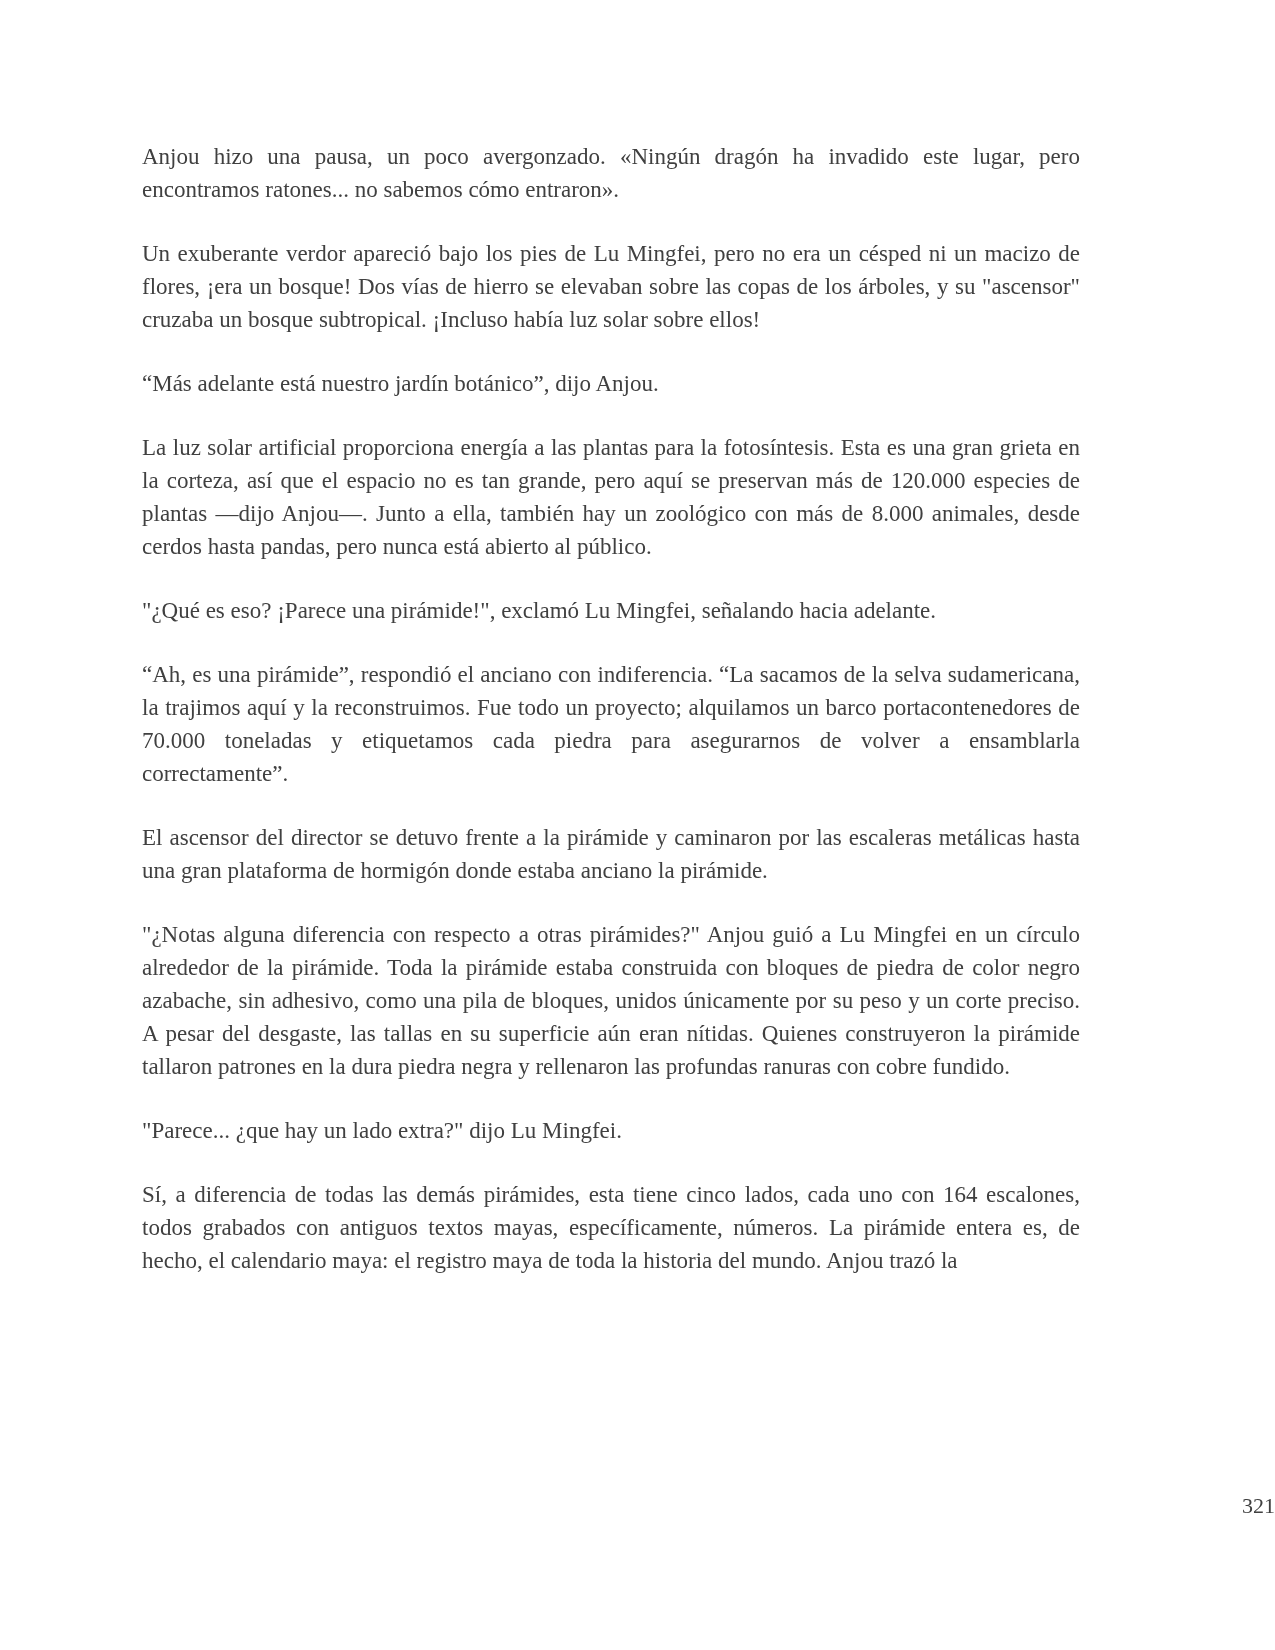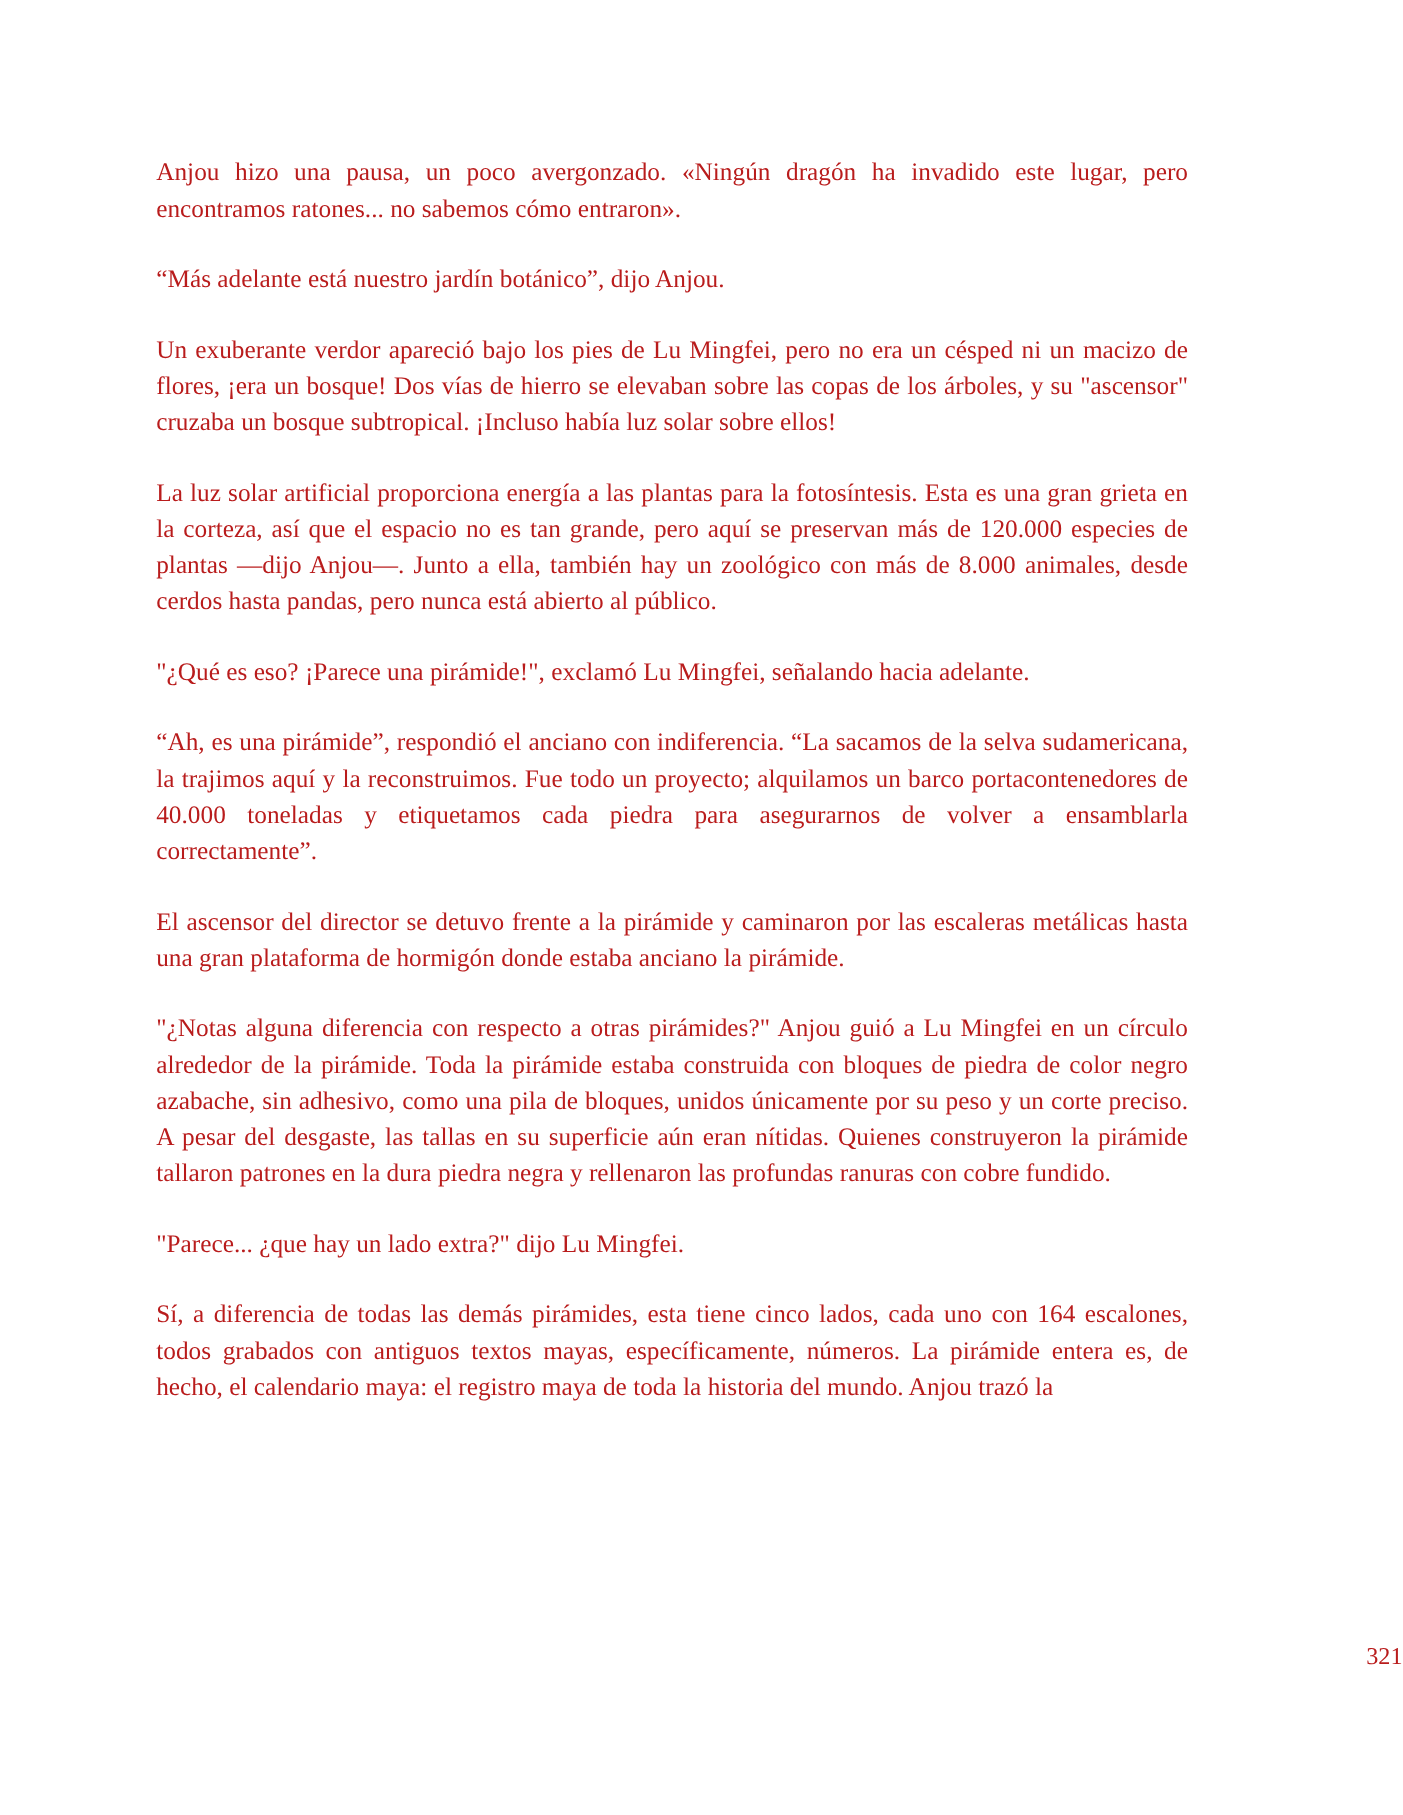--- a/index.html
+++ b/index.html
@@ -13,7 +13,7 @@
     height: 1650px;
     background: #ffffff;
     font-family: "Liberation Serif", serif;
-    color: #b91c1c;
+    color: #404040;
     overflow: hidden;
   }
   .content {

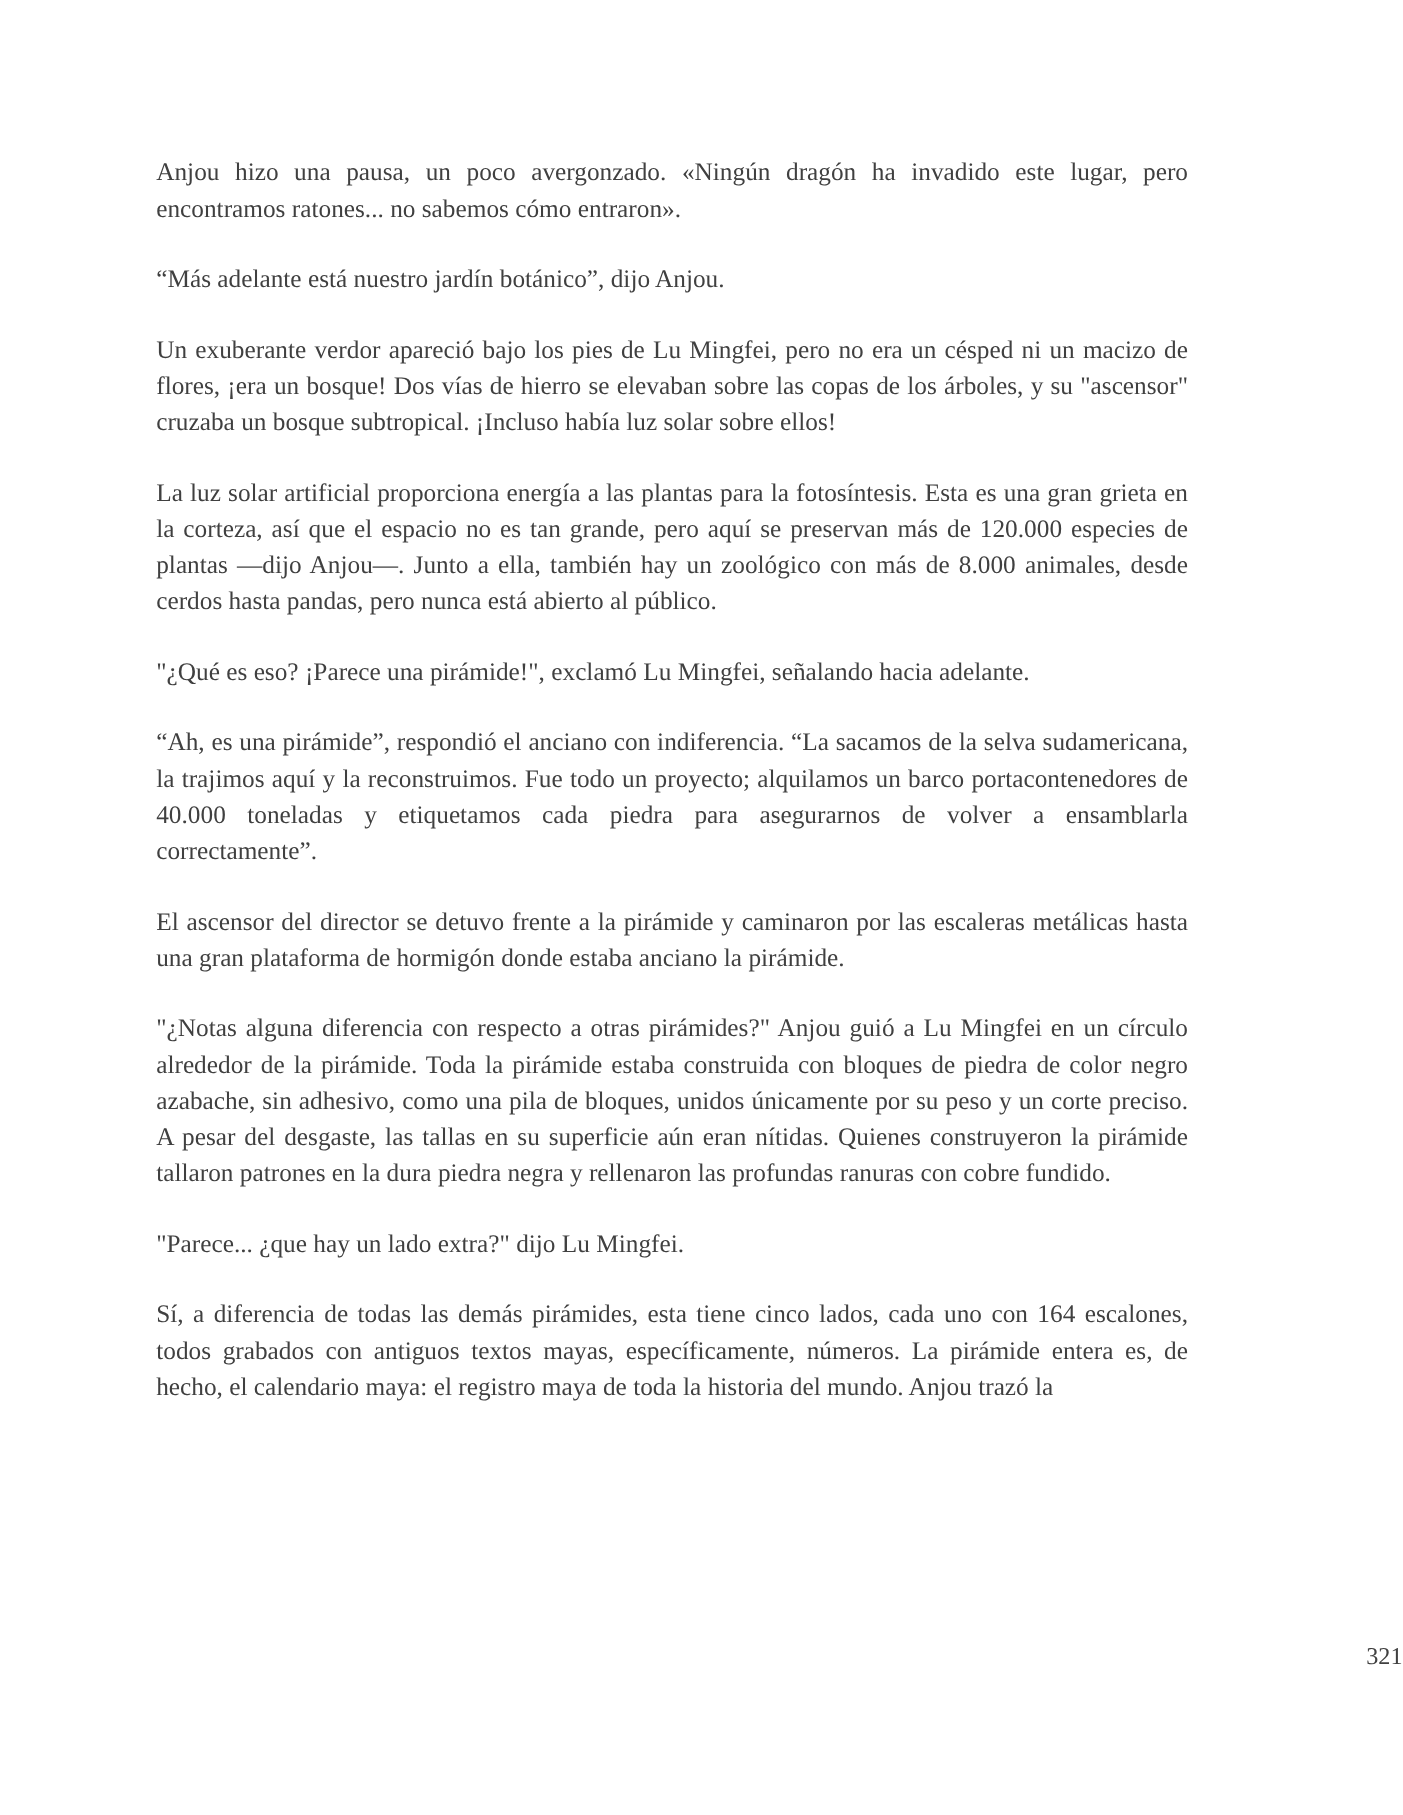--- a/index.html
+++ b/index.html
@@ -45,8 +45,8 @@
 <div class="page">
   <div class="content">
     <p>Anjou hizo una pausa, un poco avergonzado. «Ningún dragón ha invadido este lugar, pero encontramos ratones... no sabemos cómo entraron».</p>
+    <p>Un exuberante verdor apareció bajo los pies de Lu Mingfei, pero no era un césped ni un macizo de flores, ¡era un bosque! Dos vías de hierro se elevaban sobre las copas de los árboles, y su "ascensor" cruzaba un bosque subtropical. ¡Incluso había luz solar sobre ellos!</p>
     <p>“Más adelante está nuestro jardín botánico”, dijo Anjou.</p>
-    <p>Un exuberante verdor apareció bajo los pies de Lu Mingfei, pero no era un césped ni un macizo de flores, ¡era un bosque! Dos vías de hierro se elevaban sobre las copas de los árboles, y su "ascensor" cruzaba un bosque subtropical. ¡Incluso había luz solar sobre ellos!</p>
     <p>La luz solar artificial proporciona energía a las plantas para la fotosíntesis. Esta es una gran grieta en la corteza, así que el espacio no es tan grande, pero aquí se preservan más de 120.000 especies de plantas —dijo Anjou—. Junto a ella, también hay un zoológico con más de 8.000 animales, desde cerdos hasta pandas, pero nunca está abierto al público.</p>
     <p>"¿Qué es eso? ¡Parece una pirámide!", exclamó Lu Mingfei, señalando hacia adelante.</p>
     <p>“Ah, es una pirámide”, respondió el anciano con indiferencia. “La sacamos de la selva sudamericana, la trajimos aquí y la reconstruimos. Fue todo un proyecto; alquilamos un barco portacontenedores de 40.000 toneladas y etiquetamos cada piedra para asegurarnos de volver a ensamblarla correctamente”.</p>

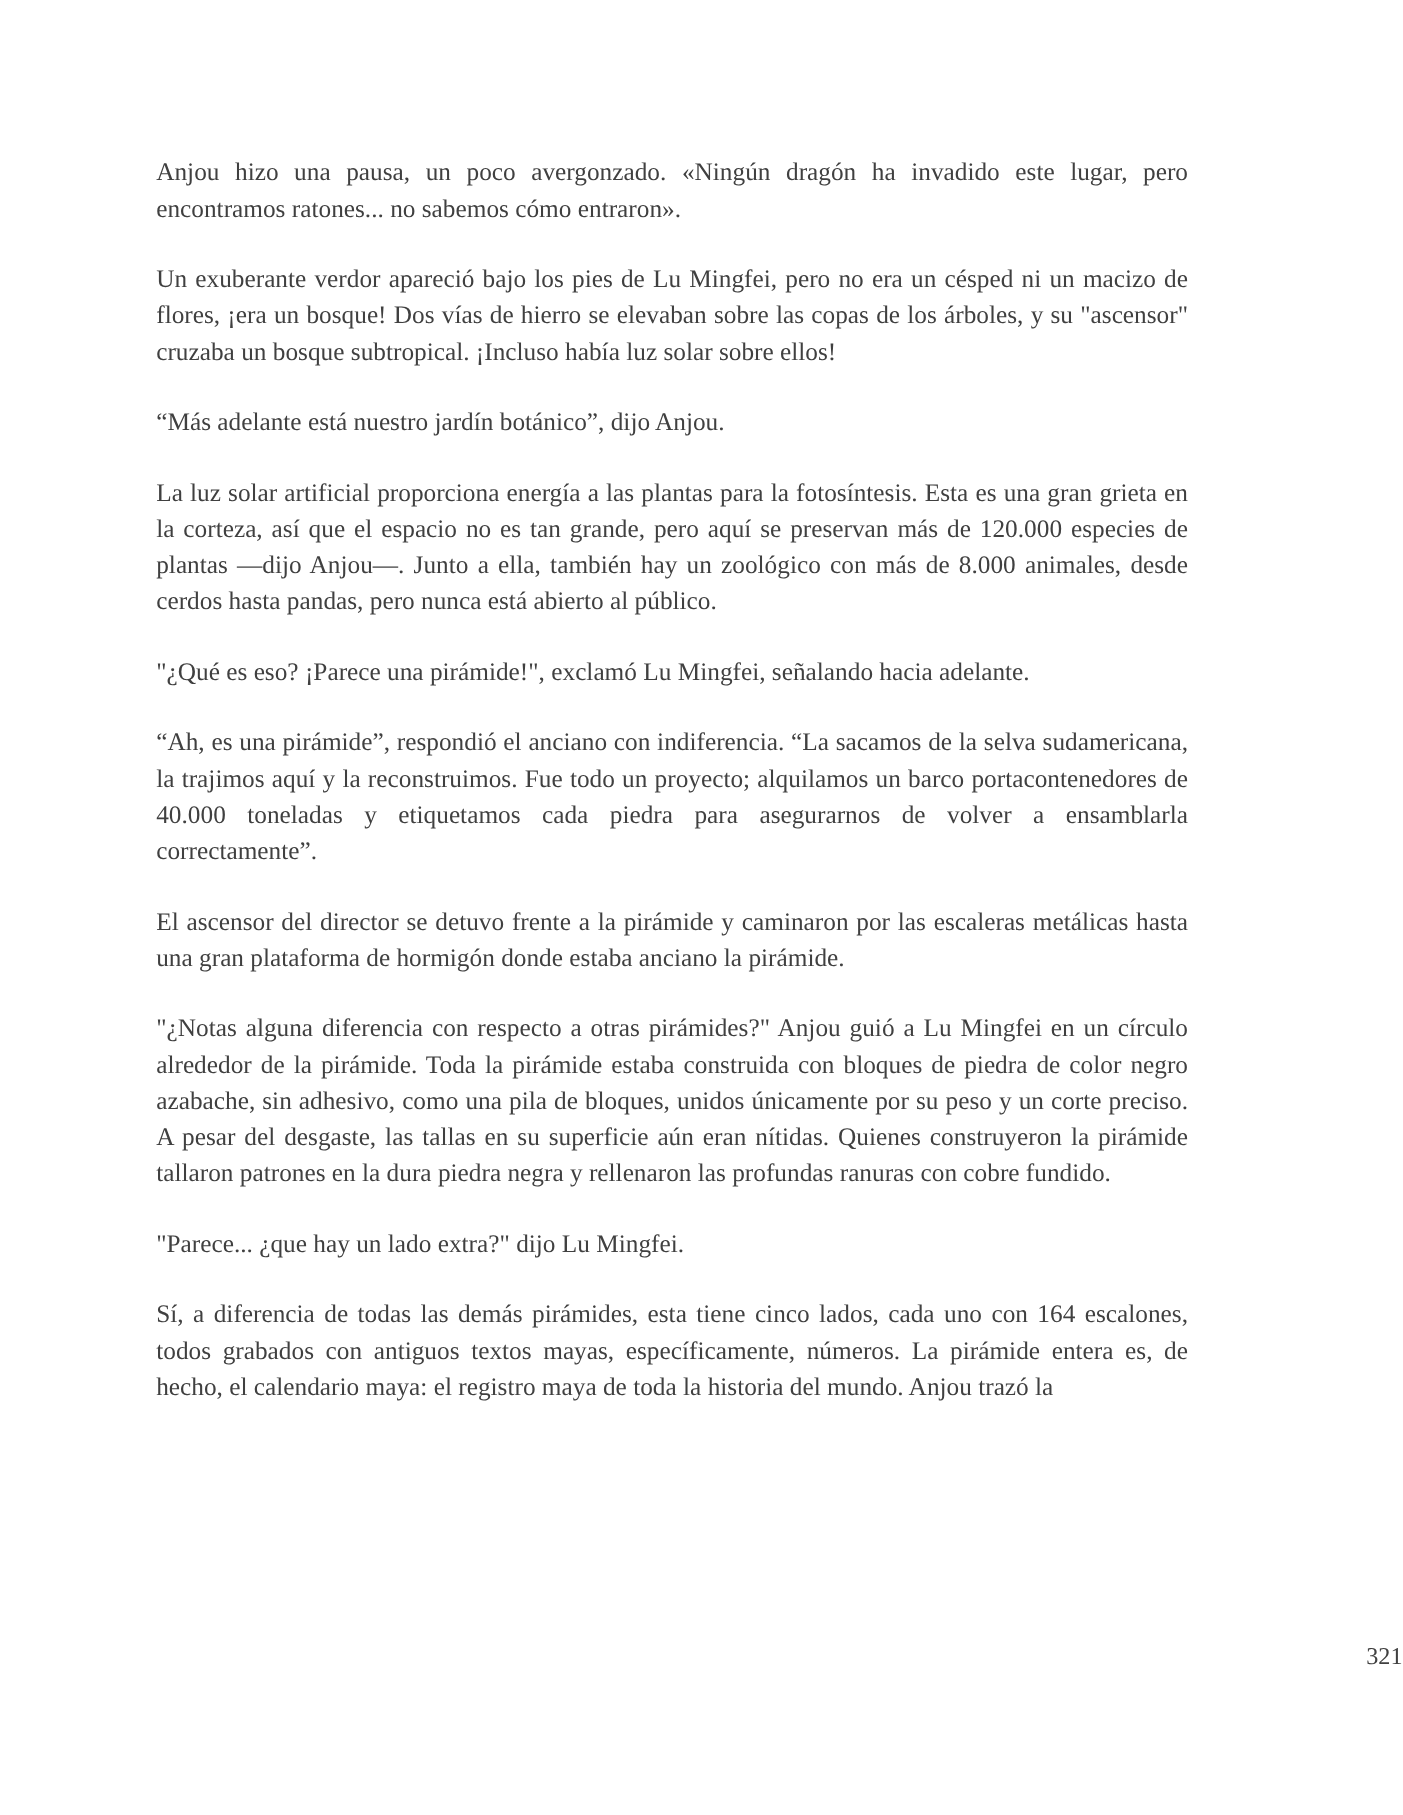--- a/index.html
+++ b/index.html
@@ -49,7 +49,7 @@
     <p>“Más adelante está nuestro jardín botánico”, dijo Anjou.</p>
     <p>La luz solar artificial proporciona energía a las plantas para la fotosíntesis. Esta es una gran grieta en la corteza, así que el espacio no es tan grande, pero aquí se preservan más de 120.000 especies de plantas —dijo Anjou—. Junto a ella, también hay un zoológico con más de 8.000 animales, desde cerdos hasta pandas, pero nunca está abierto al público.</p>
     <p>"¿Qué es eso? ¡Parece una pirámide!", exclamó Lu Mingfei, señalando hacia adelante.</p>
-    <p>“Ah, es una pirámide”, respondió el anciano con indiferencia. “La sacamos de la selva sudamericana, la trajimos aquí y la reconstruimos. Fue todo un proyecto; alquilamos un barco portacontenedores de 40.000 toneladas y etiquetamos cada piedra para asegurarnos de volver a ensamblarla correctamente”.</p>
+    <p>“Ah, es una pirámide”, respondió el anciano con indiferencia. “La sacamos de la selva sudamericana, la trajimos aquí y la reconstruimos. Fue todo un proyecto; alquilamos un barco portacontenedores de 70.000 toneladas y etiquetamos cada piedra para asegurarnos de volver a ensamblarla correctamente”.</p>
     <p>El ascensor del director se detuvo frente a la pirámide y caminaron por las escaleras metálicas hasta una gran plataforma de hormigón donde estaba anciano la pirámide.</p>
     <p>"¿Notas alguna diferencia con respecto a otras pirámides?" Anjou guió a Lu Mingfei en un círculo alrededor de la pirámide. Toda la pirámide estaba construida con bloques de piedra de color negro azabache, sin adhesivo, como una pila de bloques, unidos únicamente por su peso y un corte preciso. A pesar del desgaste, las tallas en su superficie aún eran nítidas. Quienes construyeron la pirámide tallaron patrones en la dura piedra negra y rellenaron las profundas ranuras con cobre fundido.</p>
     <p>"Parece... ¿que hay un lado extra?" dijo Lu Mingfei.</p>

